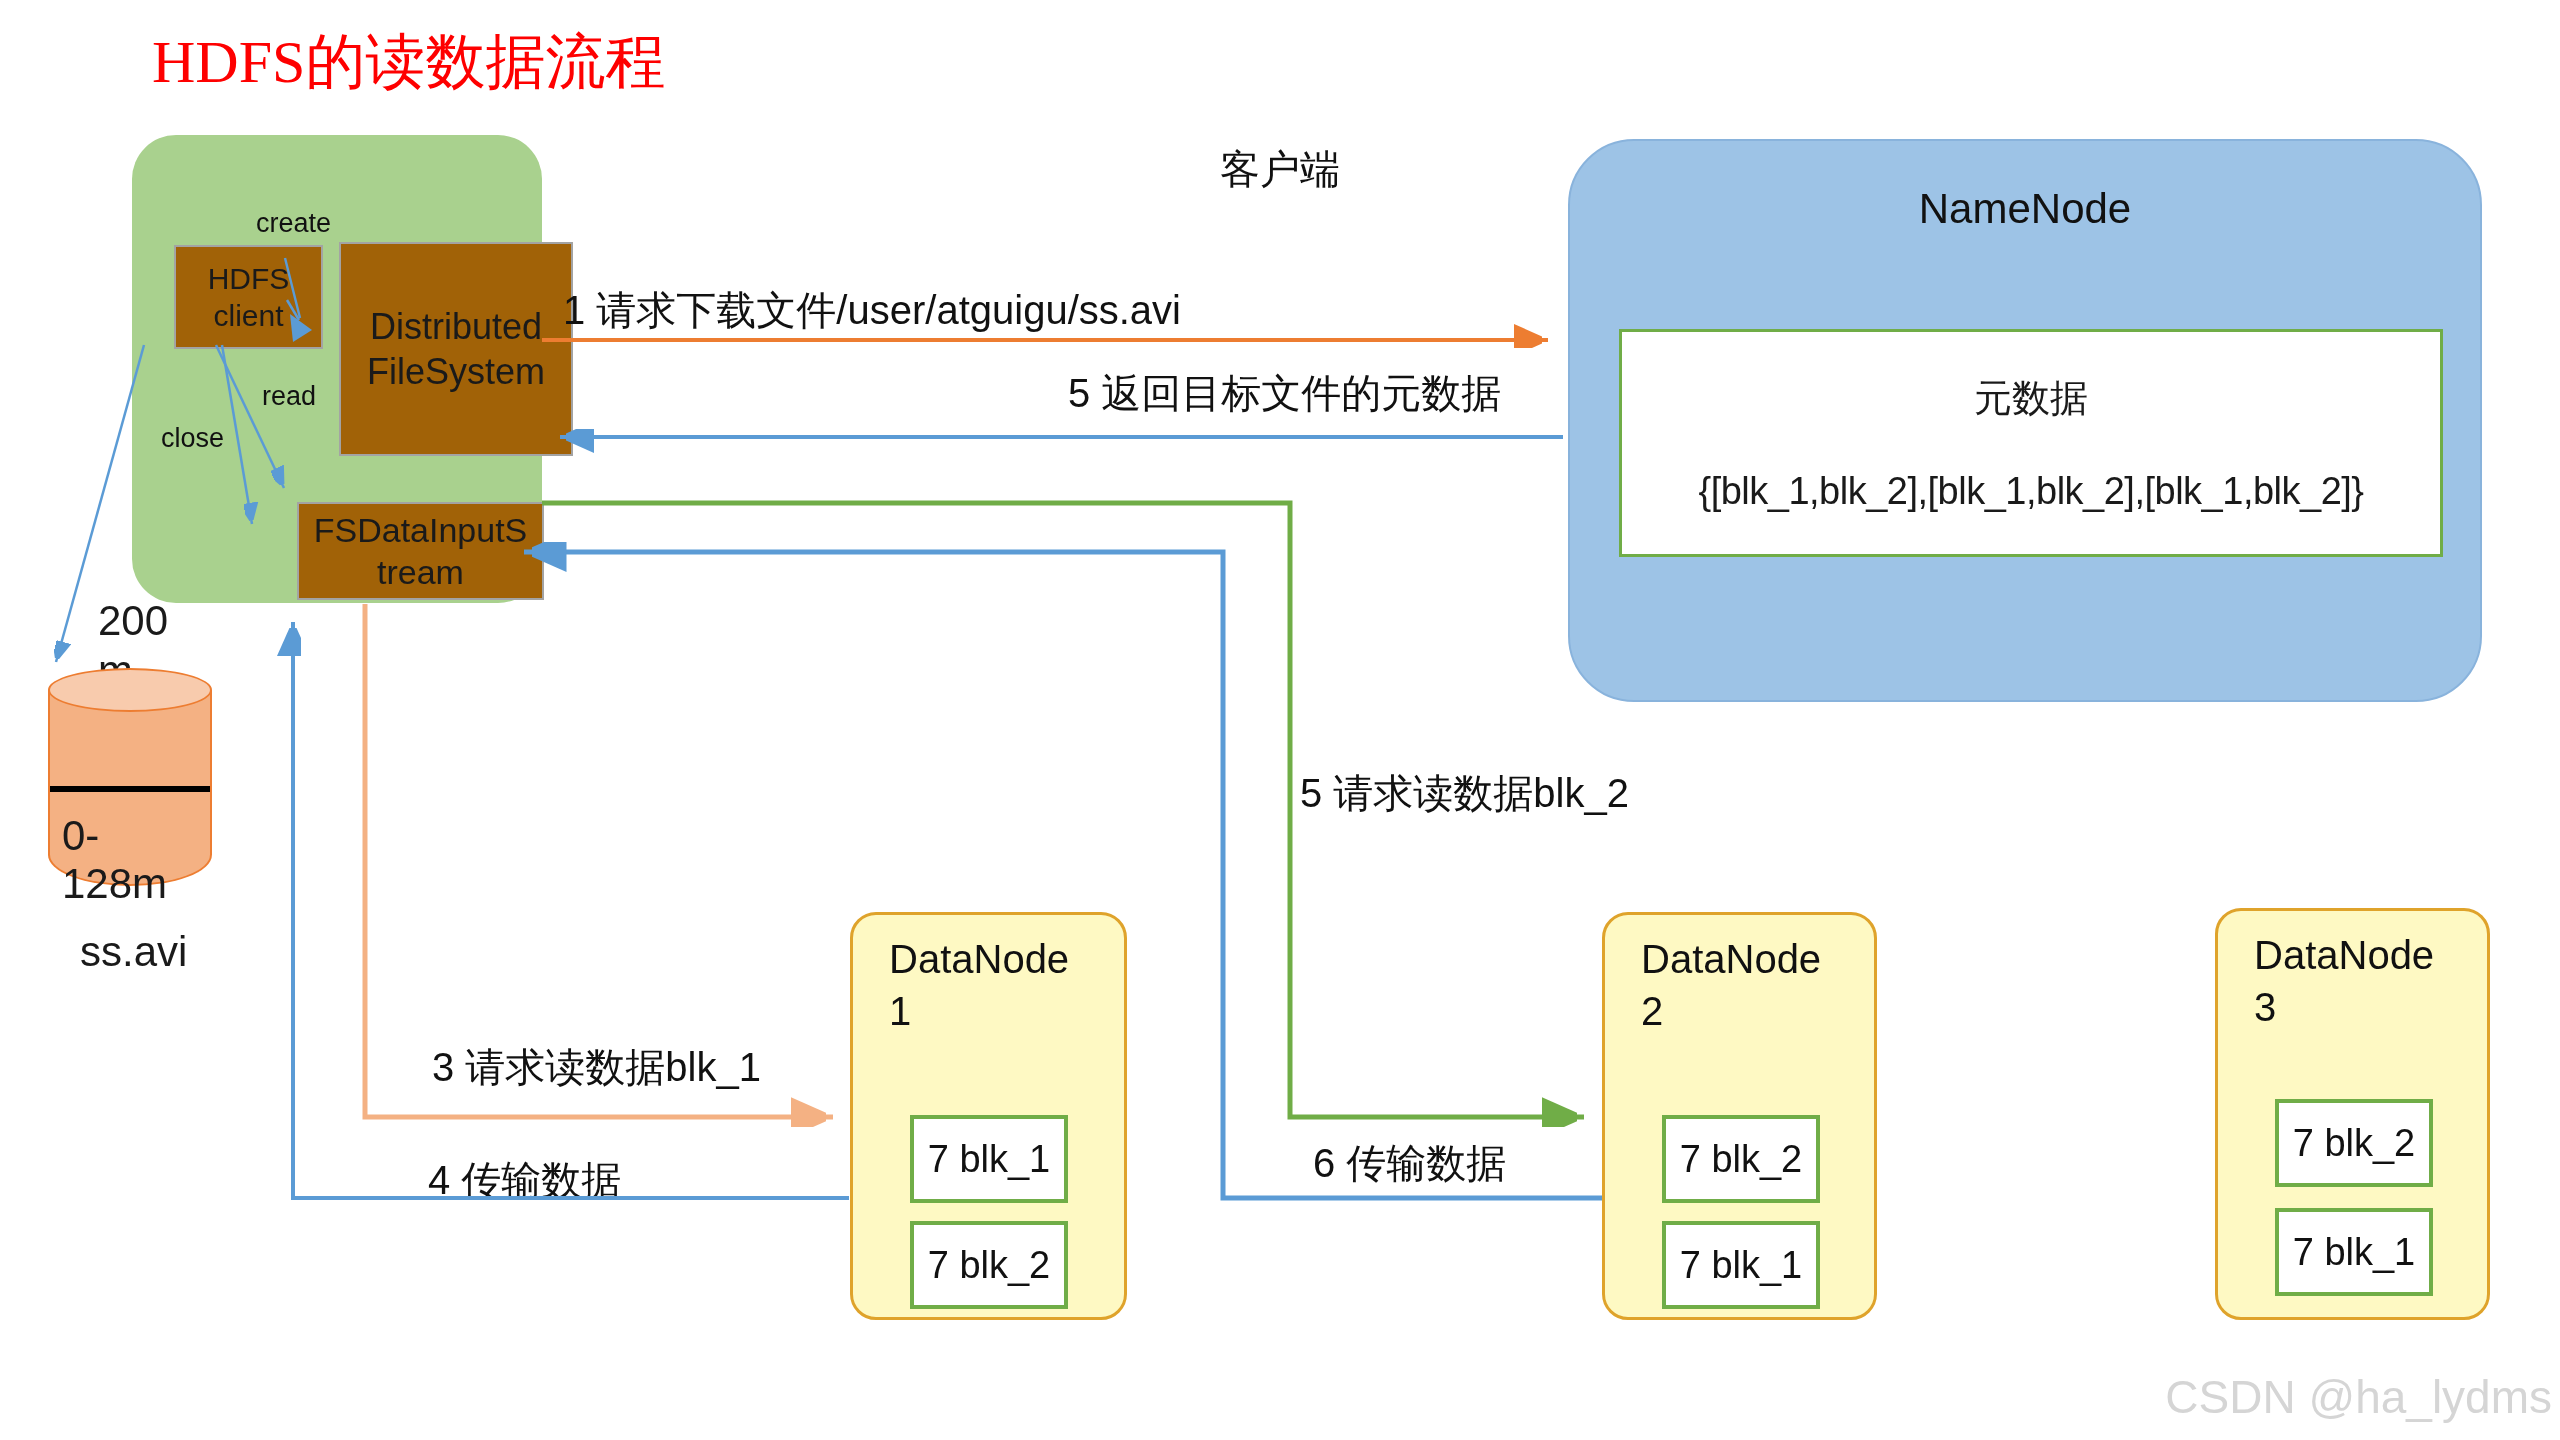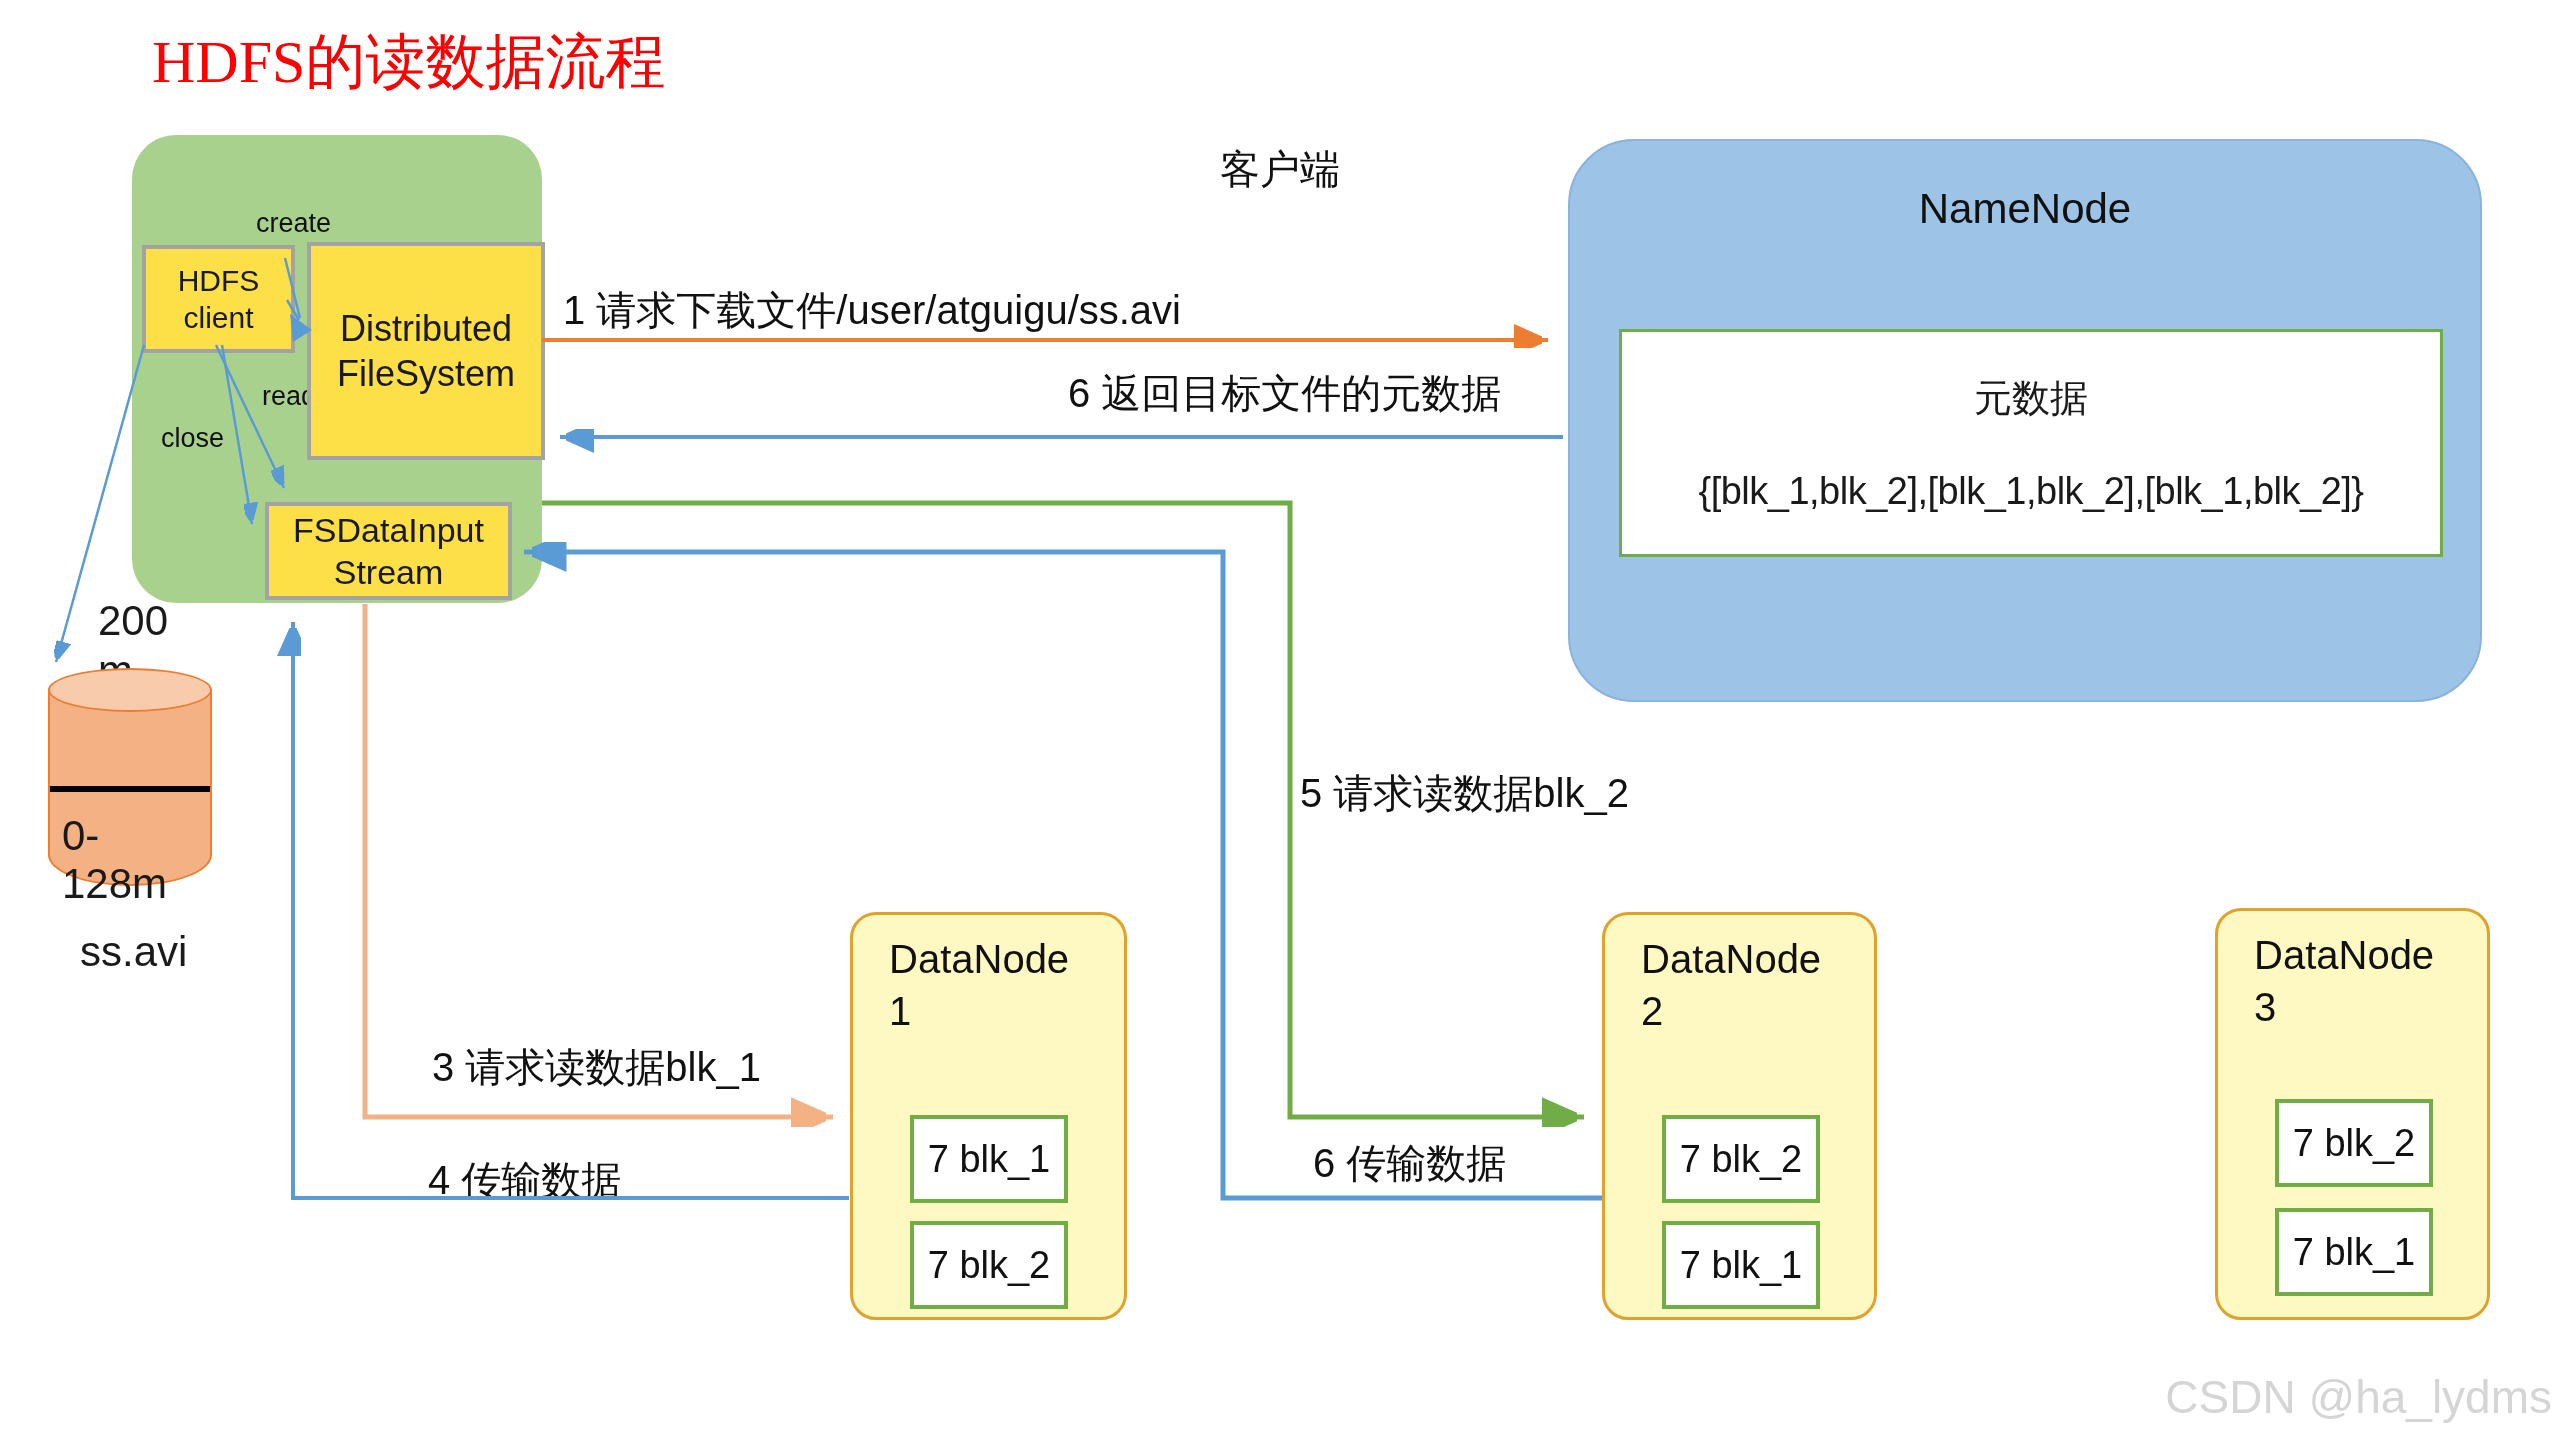--- a/index.html
+++ b/index.html
@@ -19,8 +19,8 @@
   #read-lbl{left:238px;top:381px;margin-left:24px;}
   #close-lbl{left:161px;top:423px;}
 
-  .wbox{background:#fde047;border:4px solid #a3a3a3;display:flex;align-items:center;
-        justify-content:center;text-align:center;line-height:1.25;}
+  .wbox{background:#a16207;border:2px solid #a3a3a3;display:flex;align-items:center;
+        justify-content:center;text-align:center;line-height:1.25;margin-left:32px;}
   #hdfs-client{left:142px;top:245px;width:145px;height:100px;font-size:30px;}
   #dfs-box{left:307px;top:242px;width:230px;height:210px;font-size:36px;}
   #fsdis-box{left:265px;top:502px;width:247px;height:98px;font-size:34px;

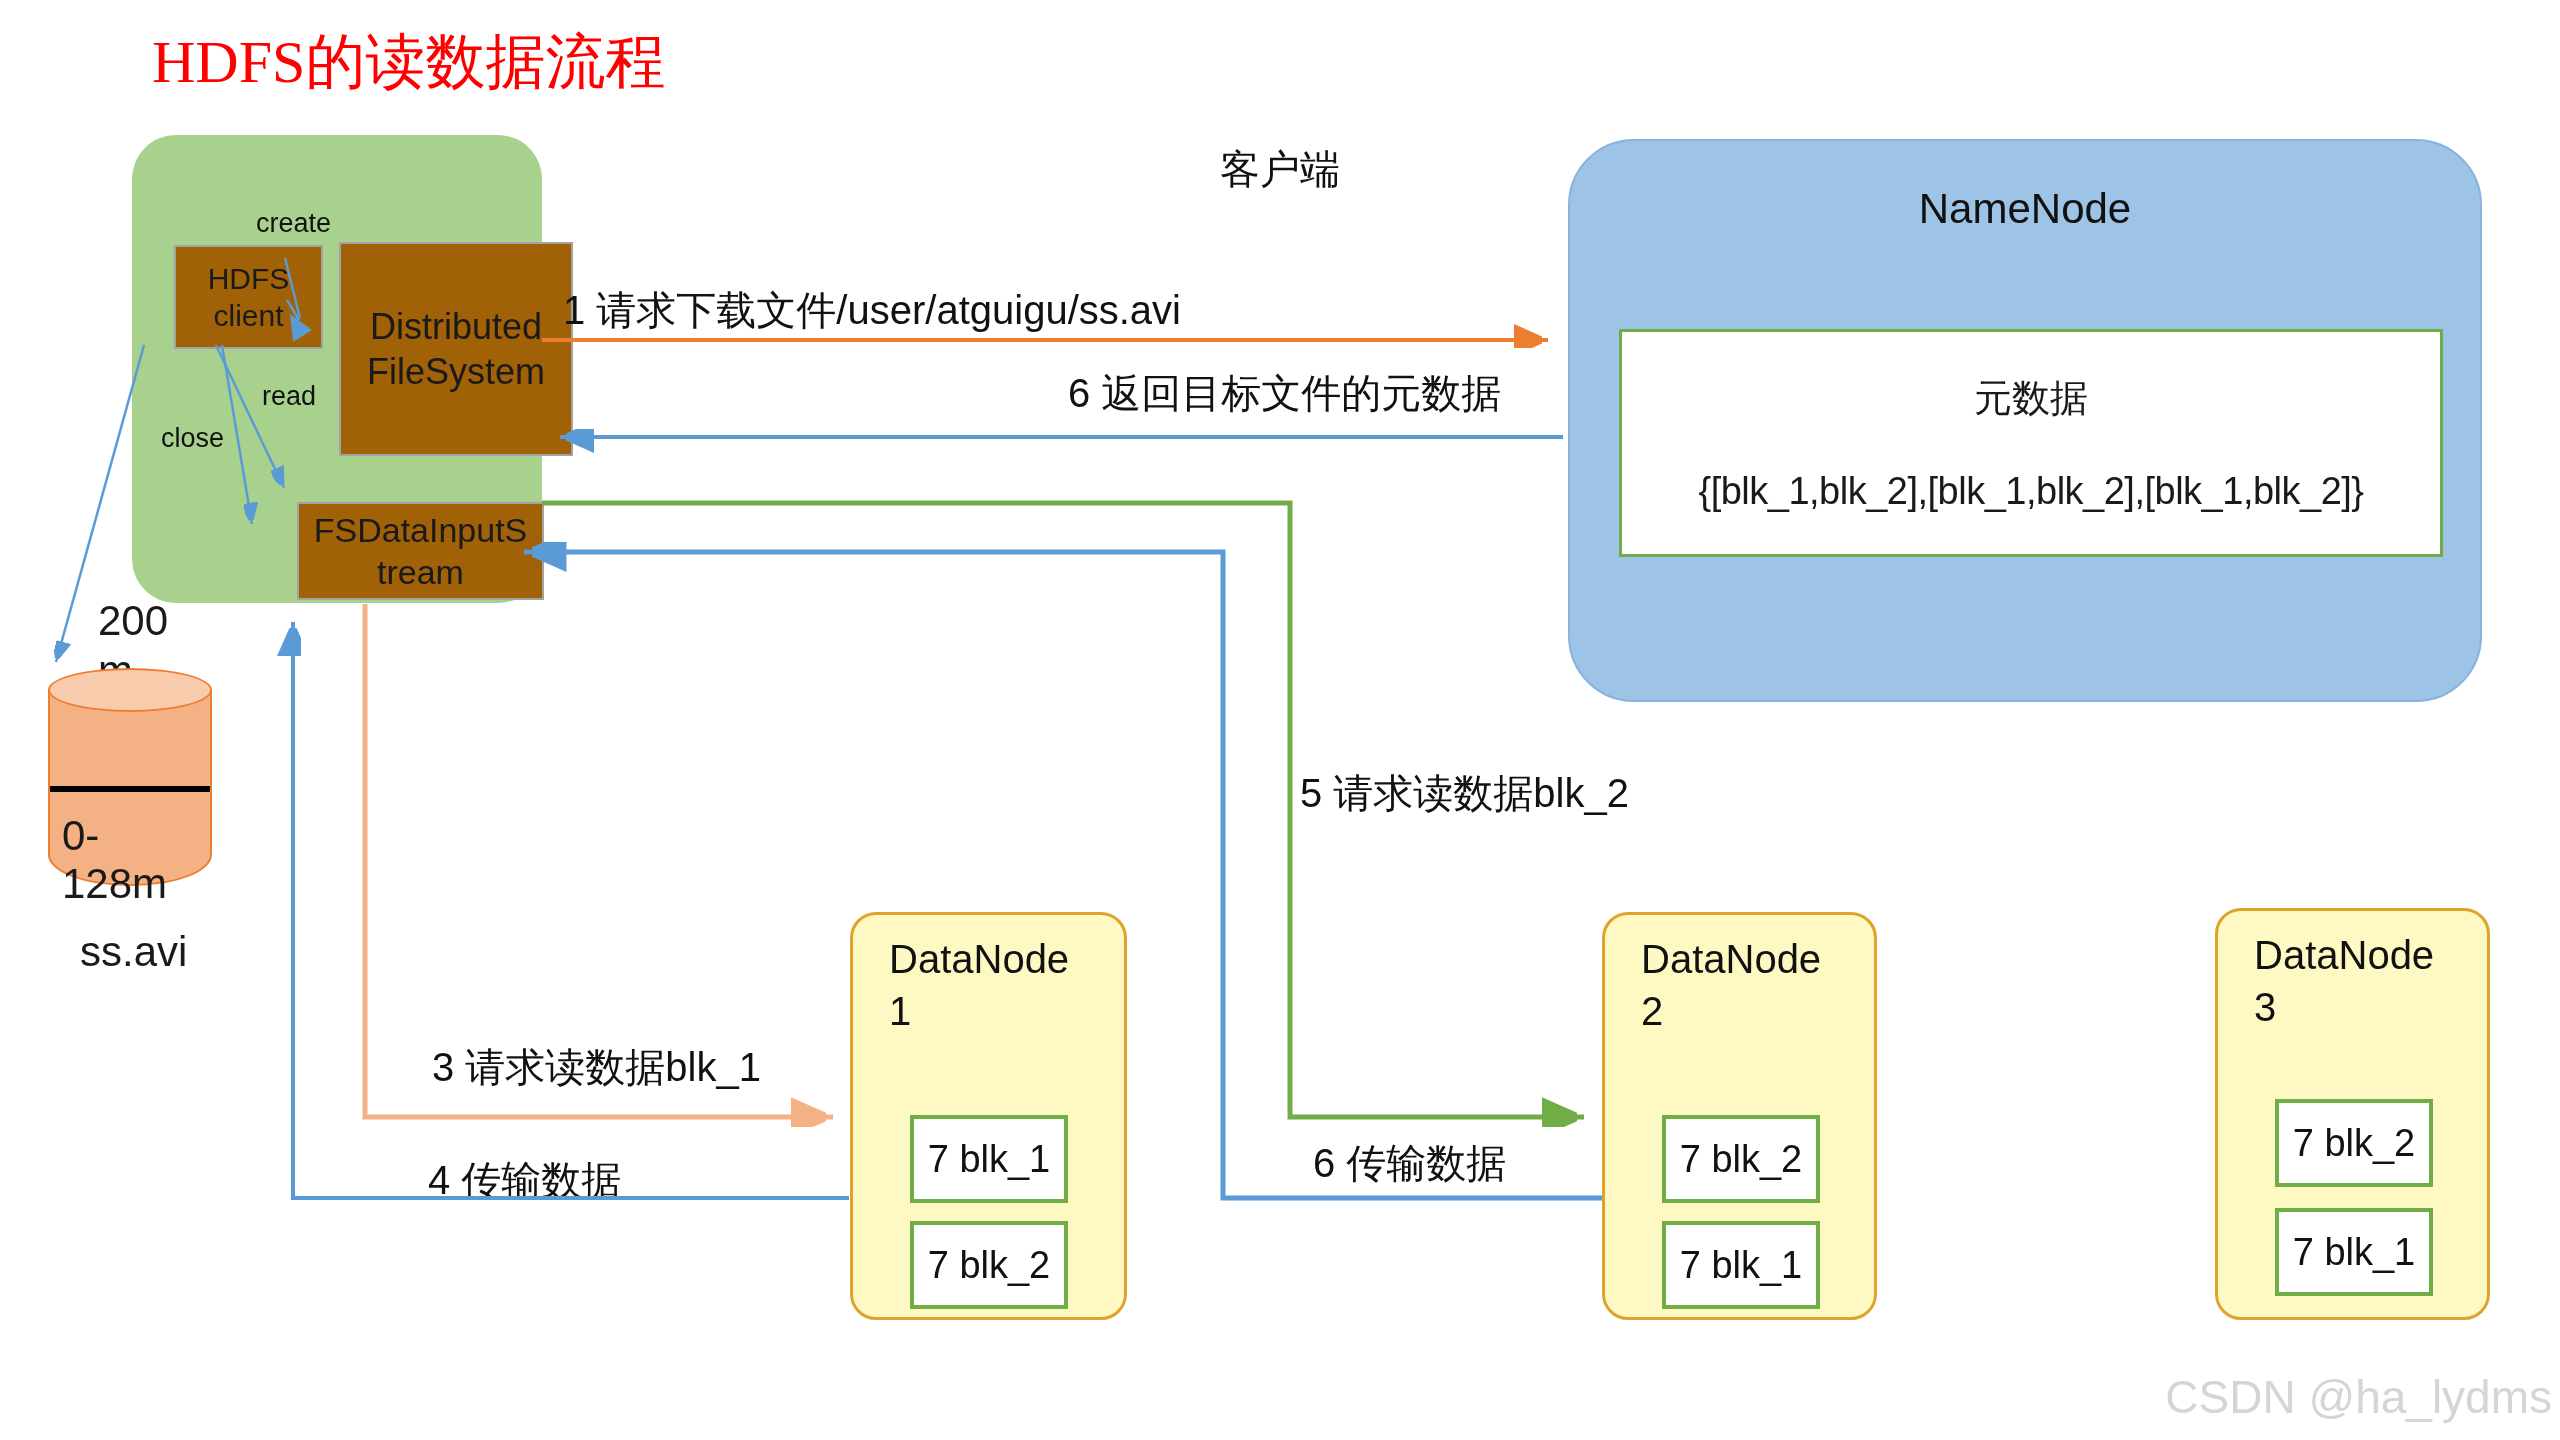--- a/index.html
+++ b/index.html
@@ -106,7 +106,7 @@
   <div id="file-name-lbl" class="abs">ss.avi</div>
 
   <div id="lbl1" class="abs flow-lbl">1 请求下载文件/user/atguigu/ss.avi</div>
-  <div id="lbl2" class="abs flow-lbl">6 返回目标文件的元数据</div>
+  <div id="lbl2" class="abs flow-lbl">5 返回目标文件的元数据</div>
   <div id="lbl3" class="abs flow-lbl">3 请求读数据blk_1</div>
   <div id="lbl4" class="abs flow-lbl">4 传输数据</div>
   <div id="lbl5" class="abs flow-lbl">5 请求读数据blk_2</div>

